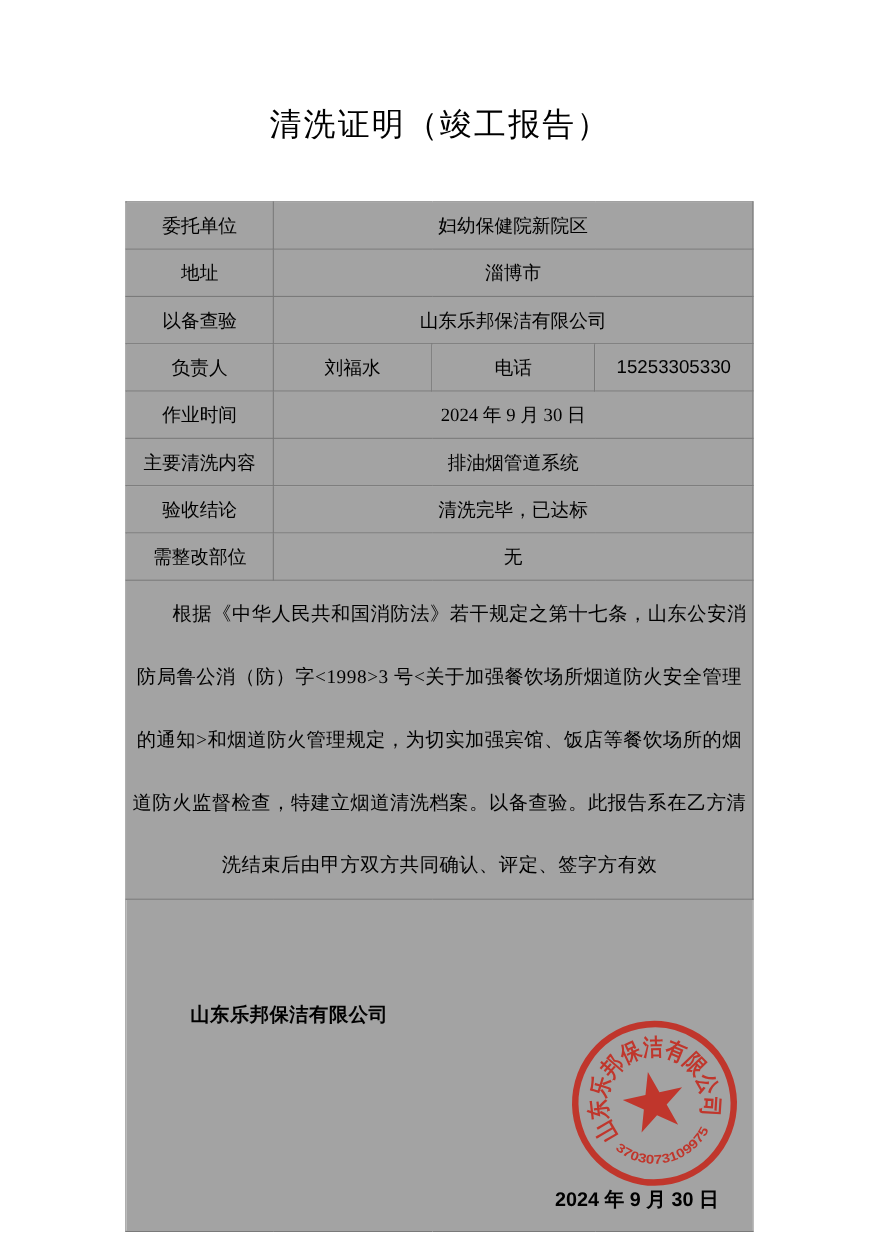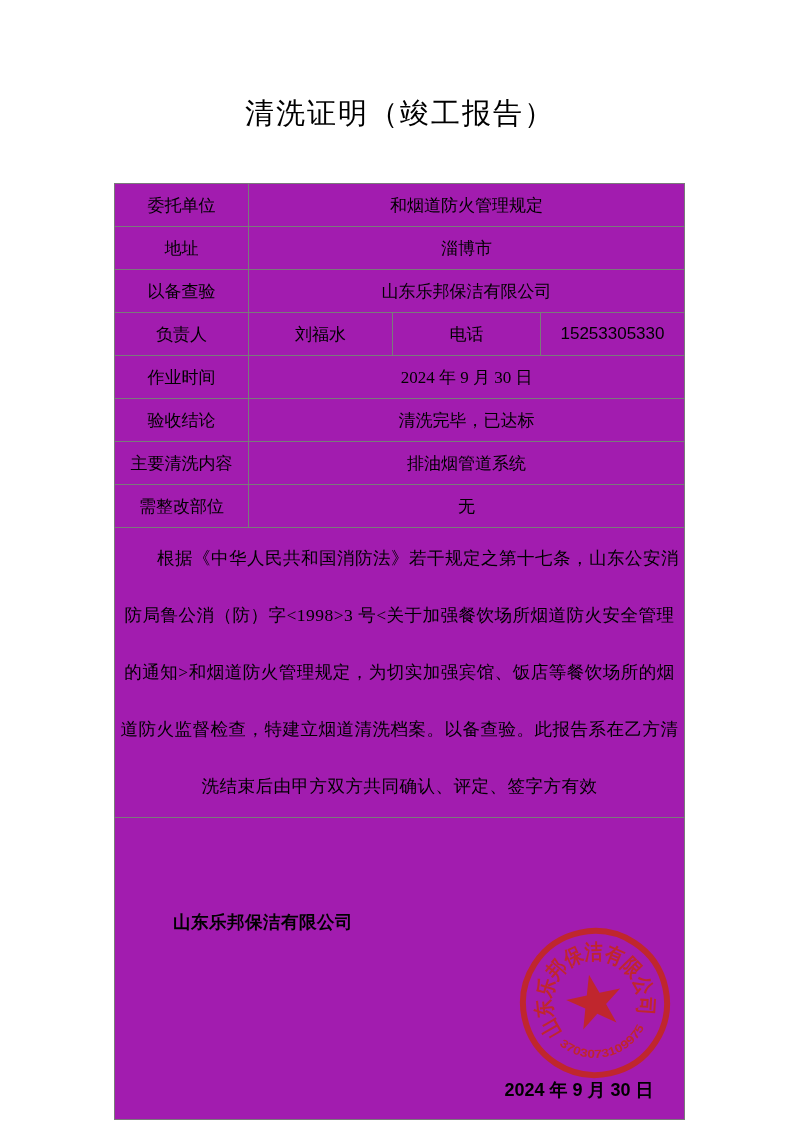--- a/index.html
+++ b/index.html
@@ -35,7 +35,7 @@
     vertical-align: middle;
     font-size: 17px;
     padding: 2px 4px;
-    background: #a21caf;
+    background: #a3a3a3;
   }
   tr.data-row { height: 43px; }
   td.num {

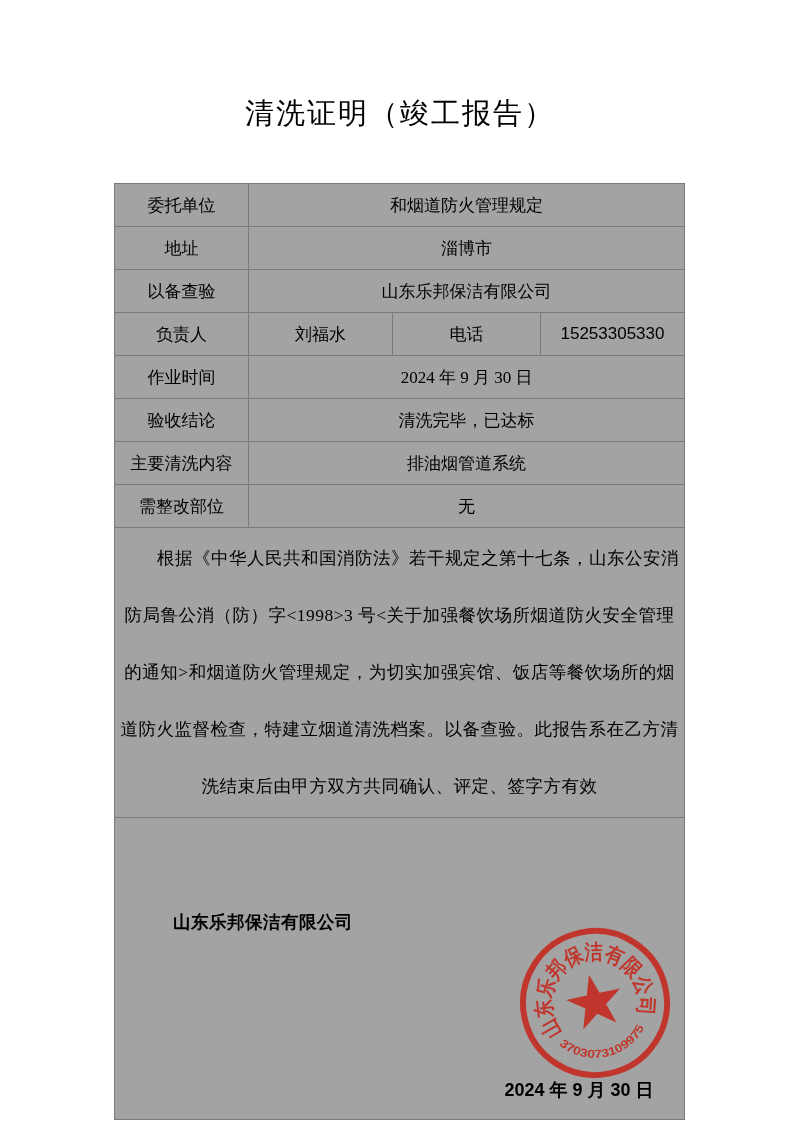--- a/index.html
+++ b/index.html
@@ -110,7 +110,7 @@
     <tbody>
       <tr class="data-row">
         <td>委托单位</td>
-        <td colspan="3">和烟道防火管理规定</td>
+        <td colspan="3">妇幼保健院新院区</td>
       </tr>
       <tr class="data-row">
         <td>地址</td>

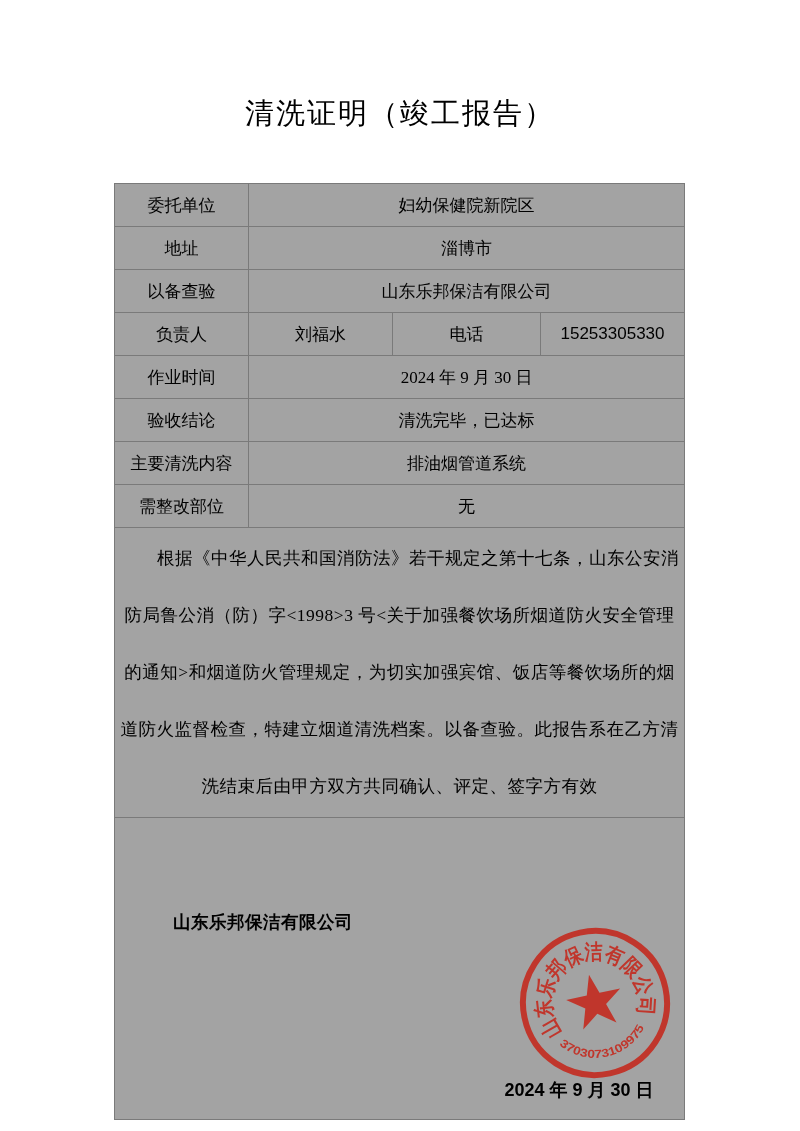--- a/index.html
+++ b/index.html
@@ -131,12 +131,12 @@
         <td colspan="3">2024 年 9 月 30 日</td>
       </tr>
       <tr class="data-row">
+        <td>主要清洗内容</td>
+        <td colspan="3">排油烟管道系统</td>
+      </tr>
+      <tr class="data-row">
         <td>验收结论</td>
         <td colspan="3">清洗完毕，已达标</td>
-      </tr>
-      <tr class="data-row">
-        <td>主要清洗内容</td>
-        <td colspan="3">排油烟管道系统</td>
       </tr>
       <tr class="data-row">
         <td>需整改部位</td>

